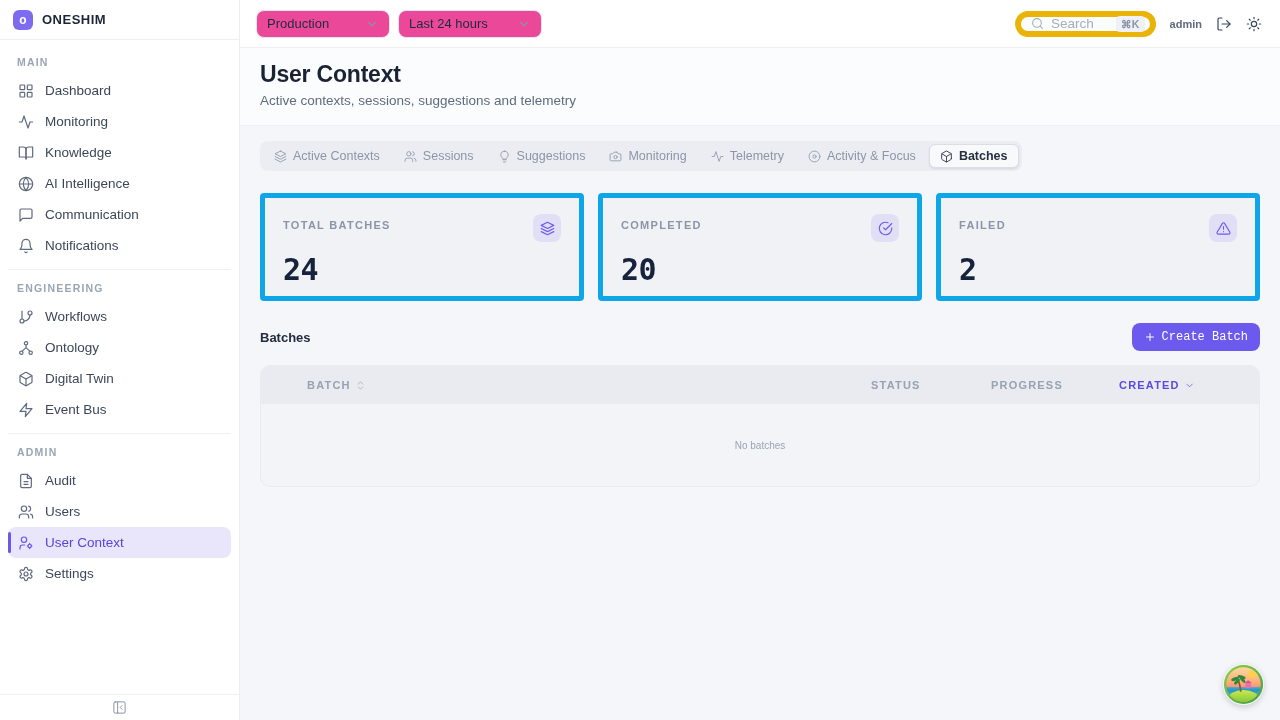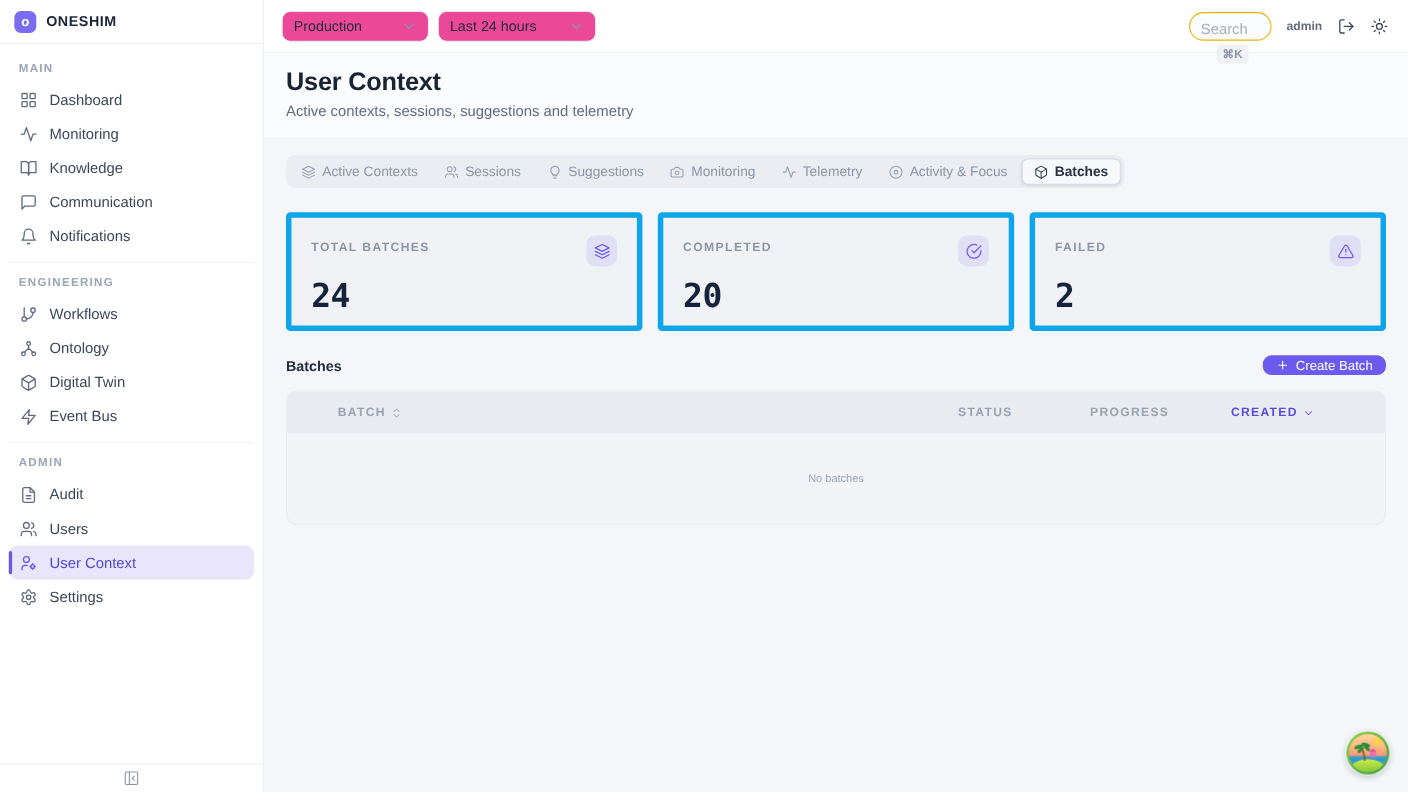--- a/index.html
+++ b/index.html
@@ -31,7 +31,7 @@
   .select.range { width:144px; }
   .select svg { width:14px; height:14px; stroke:#8a94a6; stroke-width:2; fill:none; stroke-linecap:round; stroke-linejoin:round; }
   .topbar-right { margin-left:auto; display:flex; align-items:center; gap:14px; }
-  .search-pill { height:26px; display:flex; align-items:center; gap:7px; padding:0 5px 0 10px; border:1px solid #eab308; border-radius:13px; background:#fbfcfd; cursor:text;flex-direction:column; }
+  .search-pill { height:26px; display:flex; align-items:center; gap:7px; padding:0 5px 0 10px; border:6px solid #eab308; border-radius:13px; background:#fbfcfd; cursor:text; }
   .search-pill svg { width:13px; height:13px; stroke:#a6aebc; stroke-width:2; fill:none; stroke-linecap:round; }
   .search-pill input { border:none; outline:none; background:transparent; width:58px; font-size:13.5px; color:#4a5568; font-family:"Liberation Sans",sans-serif; }
   .search-pill input::placeholder { color:#a6aebc; }

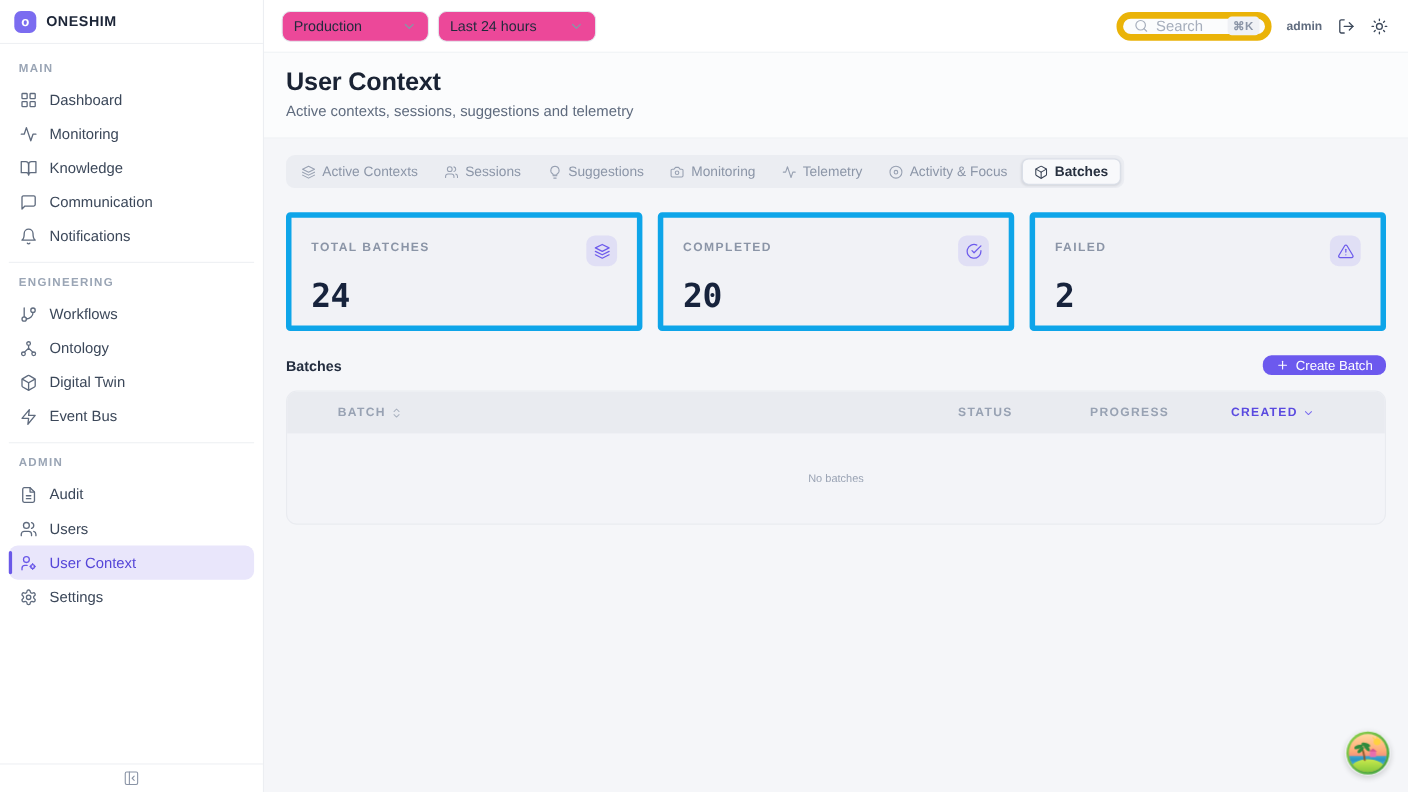--- a/index.html
+++ b/index.html
@@ -109,6 +109,14 @@
           <path d="M22 3h-6a4 4 0 0 0-4 4v14a3 3 0 0 1 3-3h7z"></path>
         </svg>
       <span>Knowledge</span>
+    </div>
+    <div class="nav-item">
+      <svg viewBox="0 0 24 24">
+          <circle cx="12" cy="12" r="10"></circle>
+          <path d="M2 12h20"></path>
+          <path d="M12 2a15.3 15.3 0 0 1 4 10 15.3 15.3 0 0 1-4 10 15.3 15.3 0 0 1-4-10 15.3 15.3 0 0 1 4-10z"></path>
+        </svg>
+      <span>AI Intelligence</span>
     </div>
     <div class="nav-item">
       <svg viewBox="0 0 24 24">

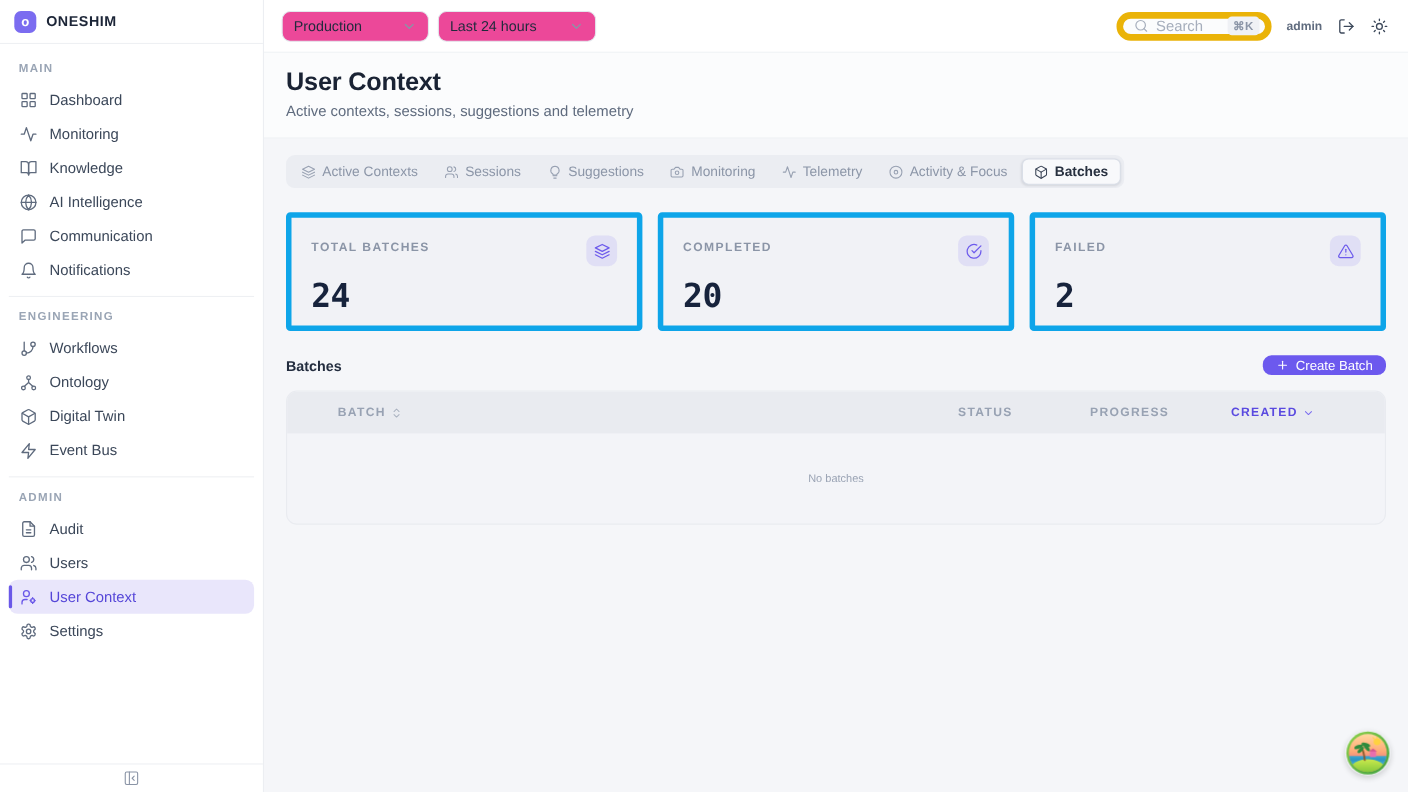--- a/index.html
+++ b/index.html
@@ -63,7 +63,7 @@
 
   .section-row { margin-top:22px; display:flex; align-items:center; justify-content:space-between; }
   .section-title { font-size:13px; font-weight:700; color:#232d3f; }
-  .btn-primary { display:flex; align-items:center; gap:6px; height:18px; padding:0 12px; border:none; border-radius:8px; background:#6c59ee; color:#fff; font-size:12px; font-weight:500; font-family:Liberation Sans, sans-serif; cursor:pointer; }
+  .btn-primary { display:flex; align-items:center; gap:6px; height:28px; padding:0 12px; border:none; border-radius:8px; background:#6c59ee; color:#fff; font-size:12px; font-weight:500; font-family:Liberation Mono, monospace; cursor:pointer; }
   .btn-primary svg { width:12px; height:12px; stroke:#fff; stroke-width:2; fill:none; stroke-linecap:round; }
 
   .table { margin-top:14px; border-radius:10px; overflow:hidden; background:#f3f4f8; border:1px solid #e9ebf0; }

